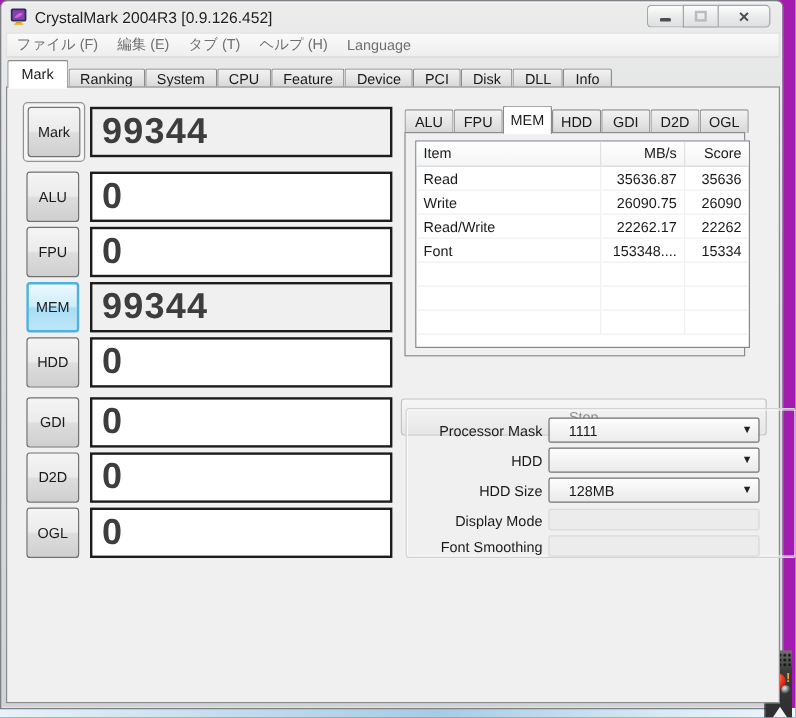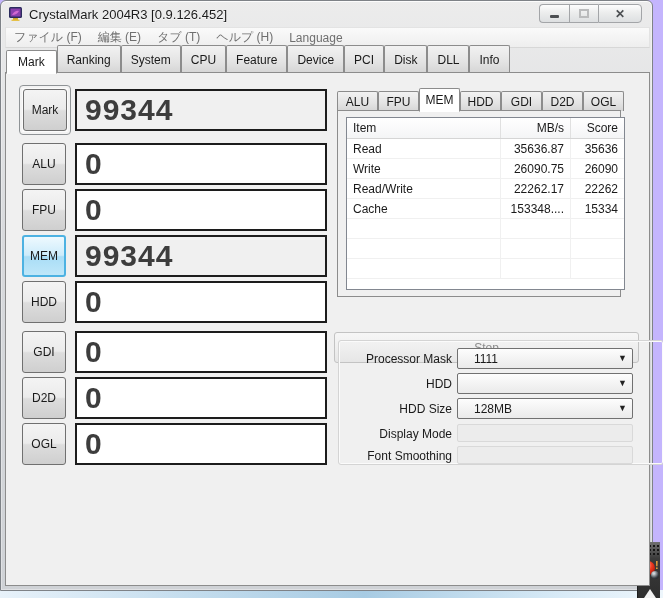--- a/index.html
+++ b/index.html
@@ -5,7 +5,7 @@
   * { margin:0; padding:0; box-sizing:border-box; }
   body { font-family:"Liberation Sans", sans-serif; }
 
-  .screen { position:relative; width:663px; height:598px; background:#c4b5fd; overflow:hidden; }
+  .screen { position:relative; width:663px; height:598px; background:#a21caf; overflow:hidden; }
 
   
   .desktop-bottom { position:absolute; left:0; bottom:0; width:663px; height:8px;

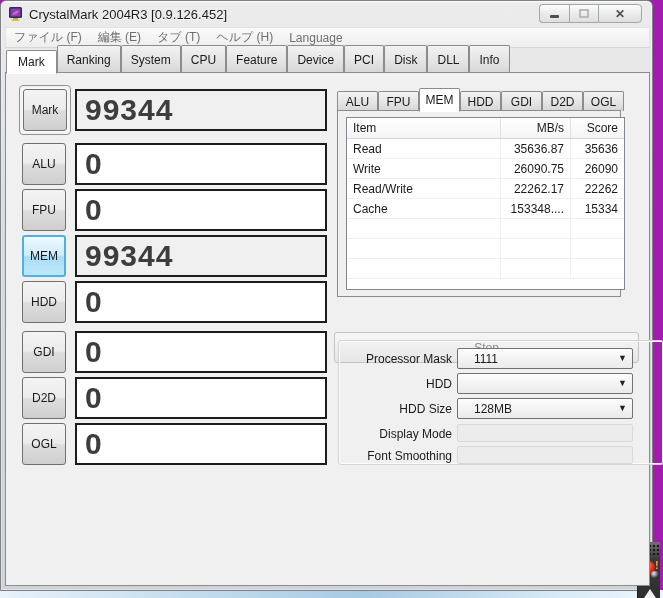--- a/index.html
+++ b/index.html
@@ -40,7 +40,7 @@
   
   .tabstrip { position:absolute; left:4px; top:47px; width:645px; height:25px; display:flex; align-items:flex-end; padding-left:1px; }
   .tab { font-size:12px; color:#1a1a1a; border:1px solid #8c8c8c; border-bottom:none; border-radius:2px 2px 0 0;
-    background:linear-gradient(#f2f2f2,#e3e3e3 60%,#d5d5d5); height:28px; padding:0 9px;
+    background:linear-gradient(#f2f2f2,#e3e3e3 60%,#d5d5d5); height:16px; padding:0 9px;
     display:flex; align-items:center; margin-right:0px; position:relative; }
   .tab.active { background:#ffffff; height:24px; z-index:3; padding:0 11px; margin-bottom:-1px; border-bottom:1px solid #ffffff; }
 

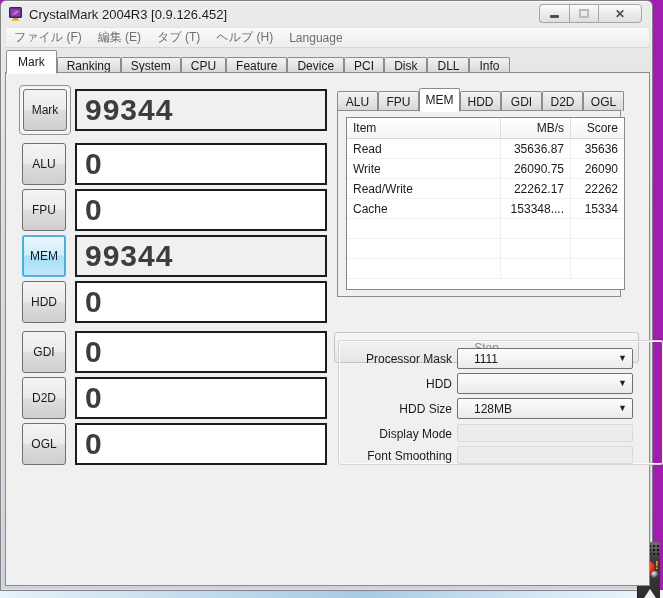--- a/index.html
+++ b/index.html
@@ -220,7 +220,7 @@
             <div class="lv-cell c-score">22262</div>
           </div>
           <div class="lv-row">
-            <div class="lv-cell c-item">Cache</div>
+            <div class="lv-cell c-item">Font</div>
             <div class="lv-cell c-mbs">153348....</div>
             <div class="lv-cell c-score">15334</div>
           </div>

